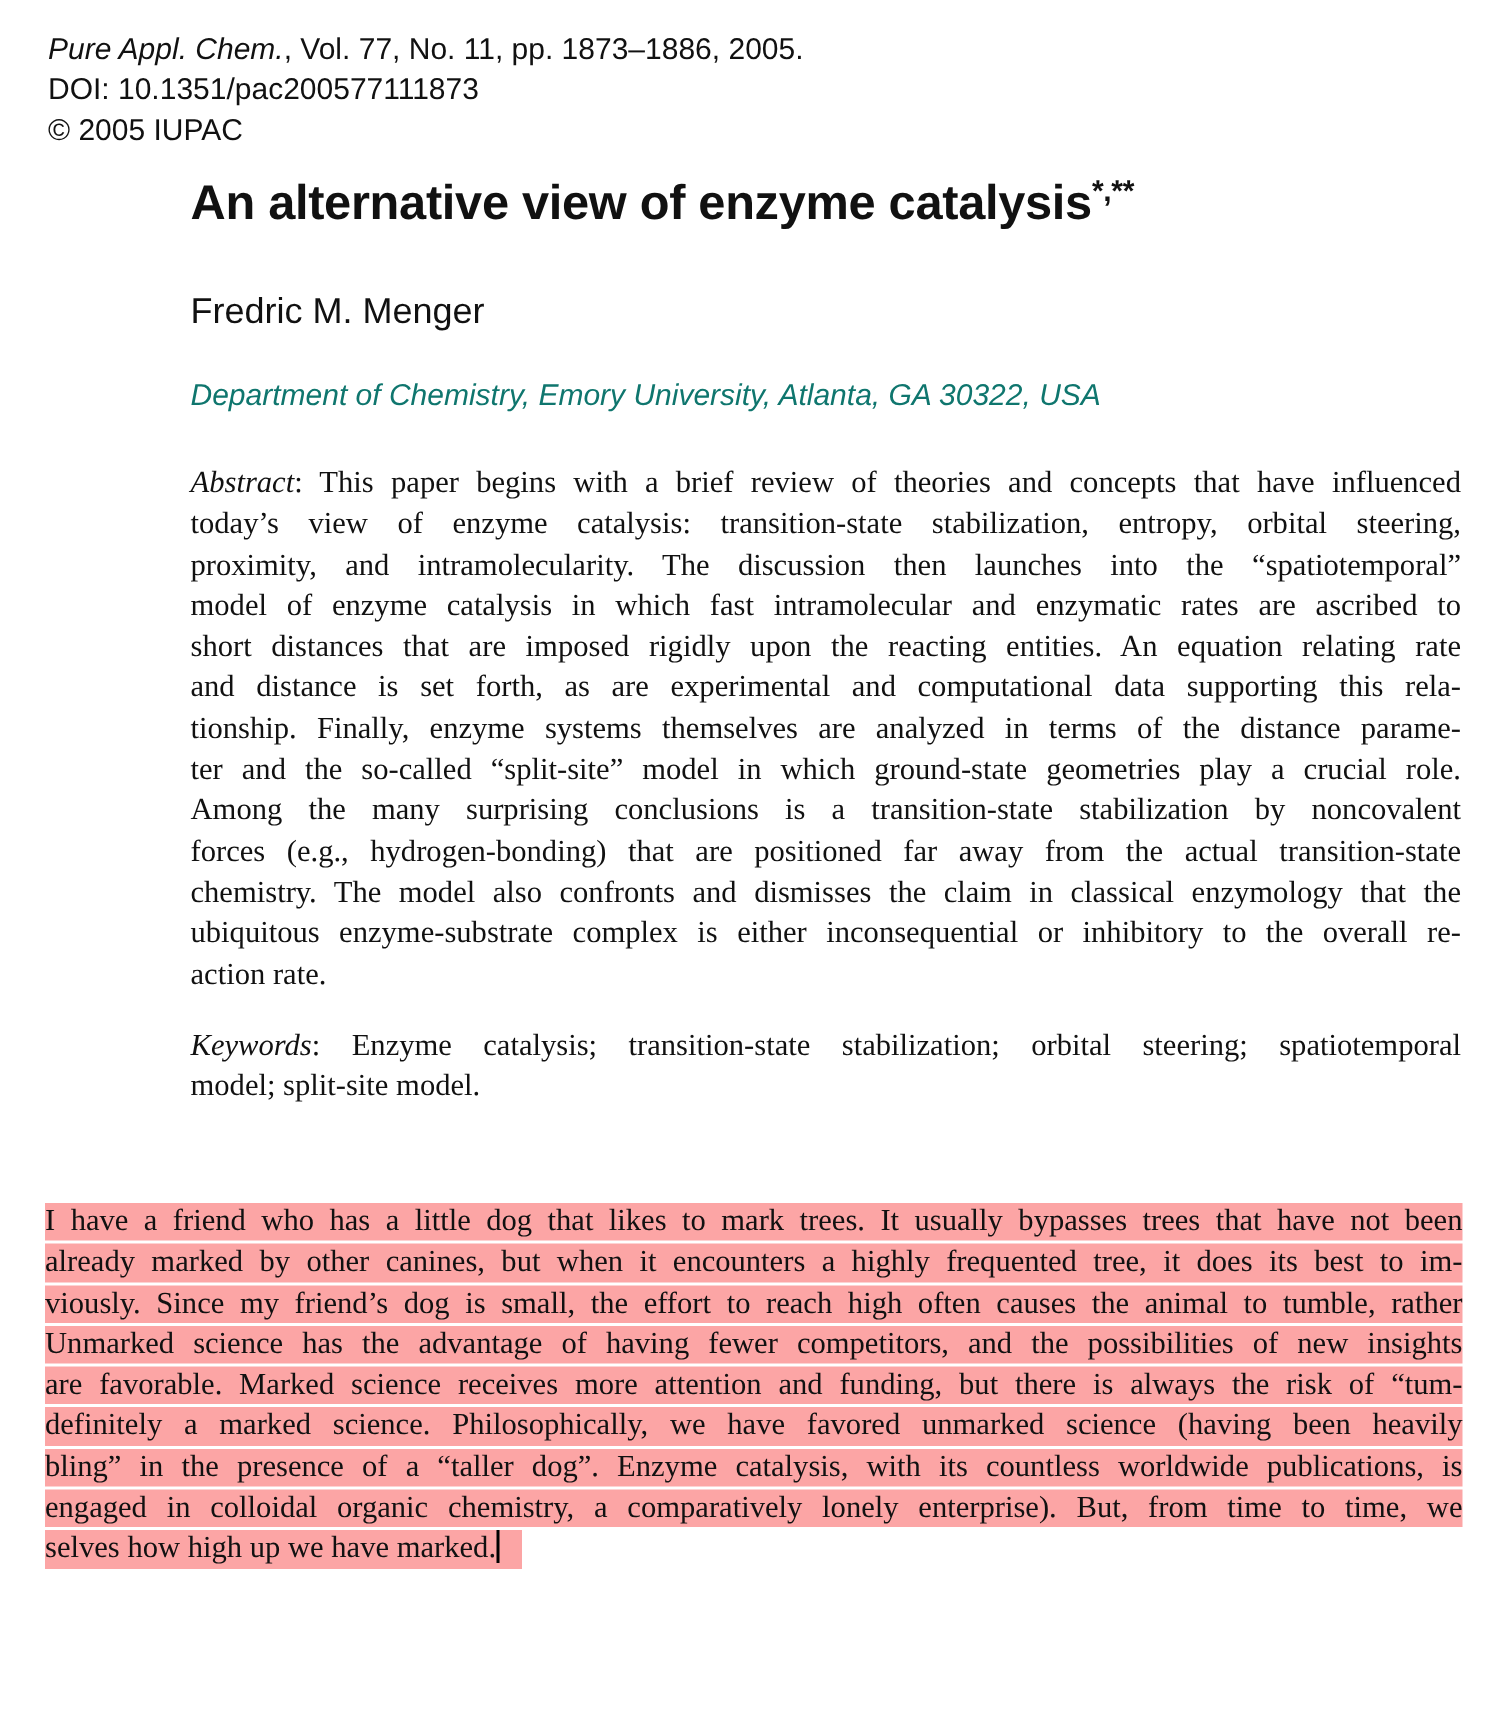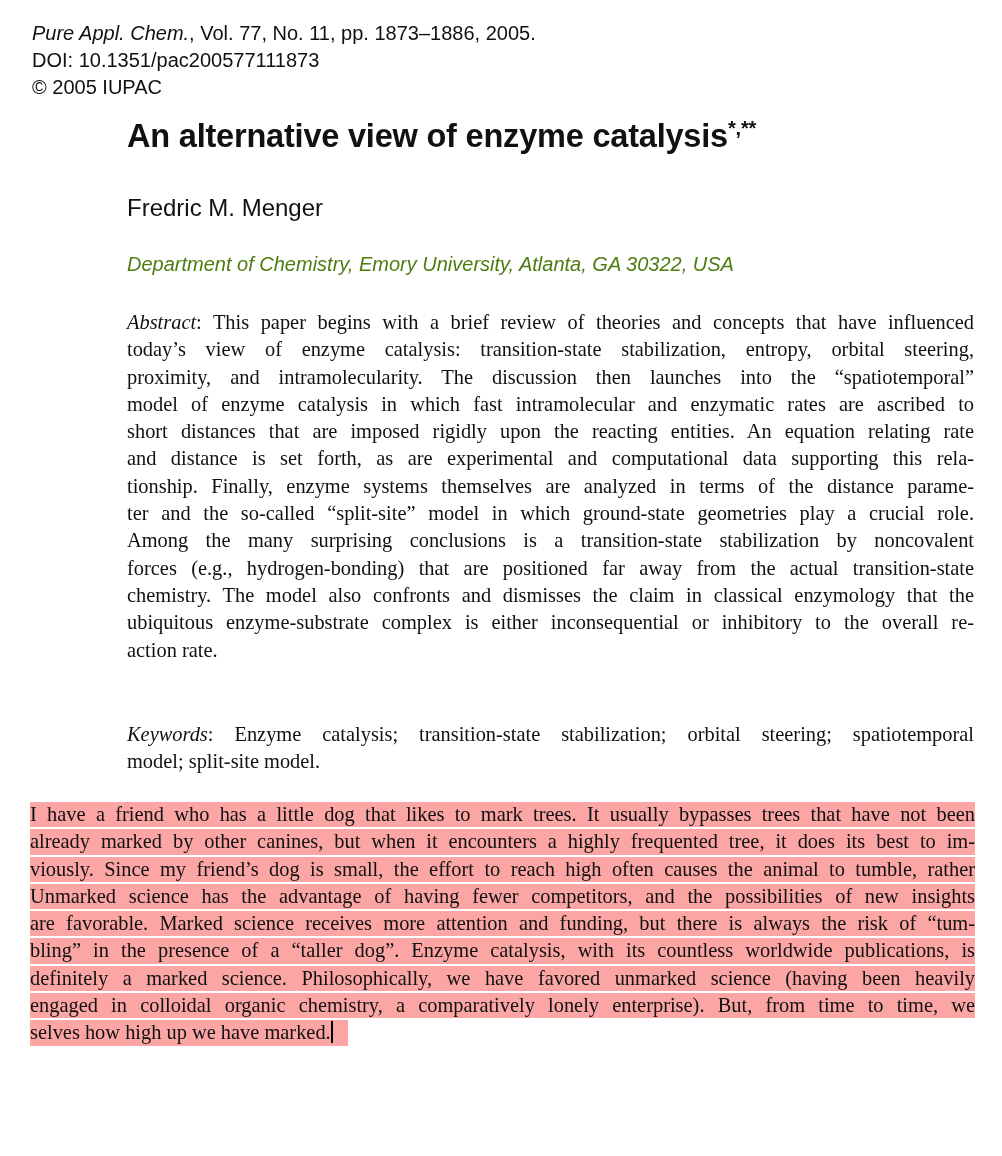--- a/index.html
+++ b/index.html
@@ -9,7 +9,7 @@
     .title { position: absolute; left: 127px; top: 117px; font-family: "Liberation Sans", sans-serif; font-weight: bold; font-size: 32.5px; letter-spacing: -0.2px; color: #111; white-space: nowrap; }
     .title sup { font-size: 20px; vertical-align: 12px; }
     .author { position: absolute; left: 127px; top: 194px; font-family: "Liberation Sans", sans-serif; font-size: 24px; color: #111; }
-    .affil { position: absolute; left: 127px; top: 253px; font-family: "Liberation Sans", sans-serif; font-style: italic; font-size: 20px; color: #4d7c0f; white-space: nowrap; }
+    .affil { position: absolute; left: 127px; top: 253px; font-family: "Liberation Sans", sans-serif; font-style: italic; font-size: 20px; color: #0f766e; white-space: nowrap; }
     .abstract, .keywords { position: absolute; left: 127px; width: 847px; font-family: "Liberation Serif", serif; font-size: 20.4px; line-height: 27.3px; color: #111; }
     .abstract { top: 309px; }
     .keywords { top: 721px; }

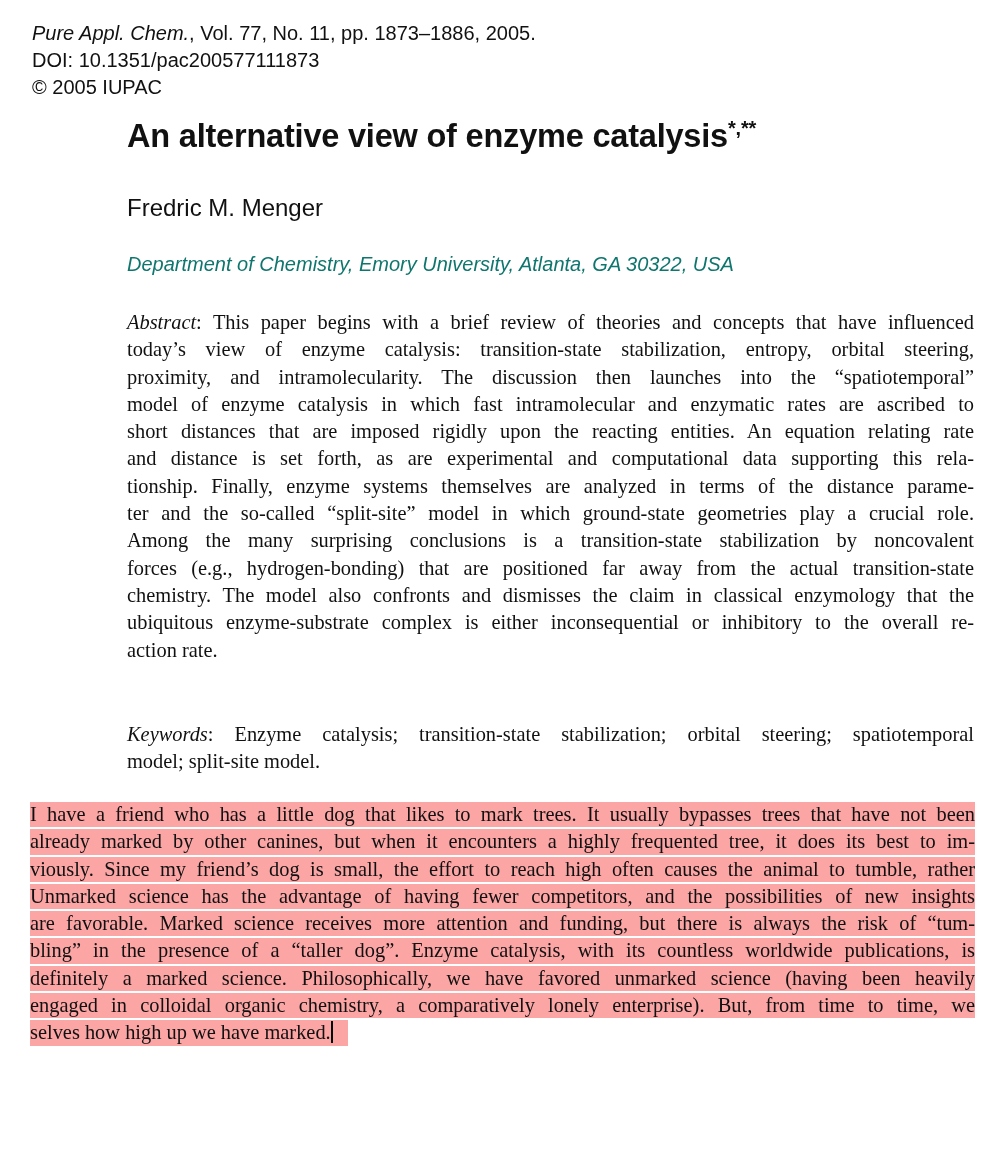--- a/index.html
+++ b/index.html
@@ -12,7 +12,7 @@
     .affil { position: absolute; left: 127px; top: 253px; font-family: "Liberation Sans", sans-serif; font-style: italic; font-size: 20px; color: #0f766e; white-space: nowrap; }
     .abstract, .keywords { position: absolute; left: 127px; width: 847px; font-family: "Liberation Serif", serif; font-size: 20.4px; line-height: 27.3px; color: #111; }
     .abstract { top: 309px; }
-    .keywords { top: 721px; }
+    .keywords { top: 684px; }
     .line { display: block; text-align: justify; text-align-last: justify; white-space: nowrap; height: 27.3px; overflow: visible; }
     .line.last { text-align-last: left; }
     .lbl { font-style: italic; }

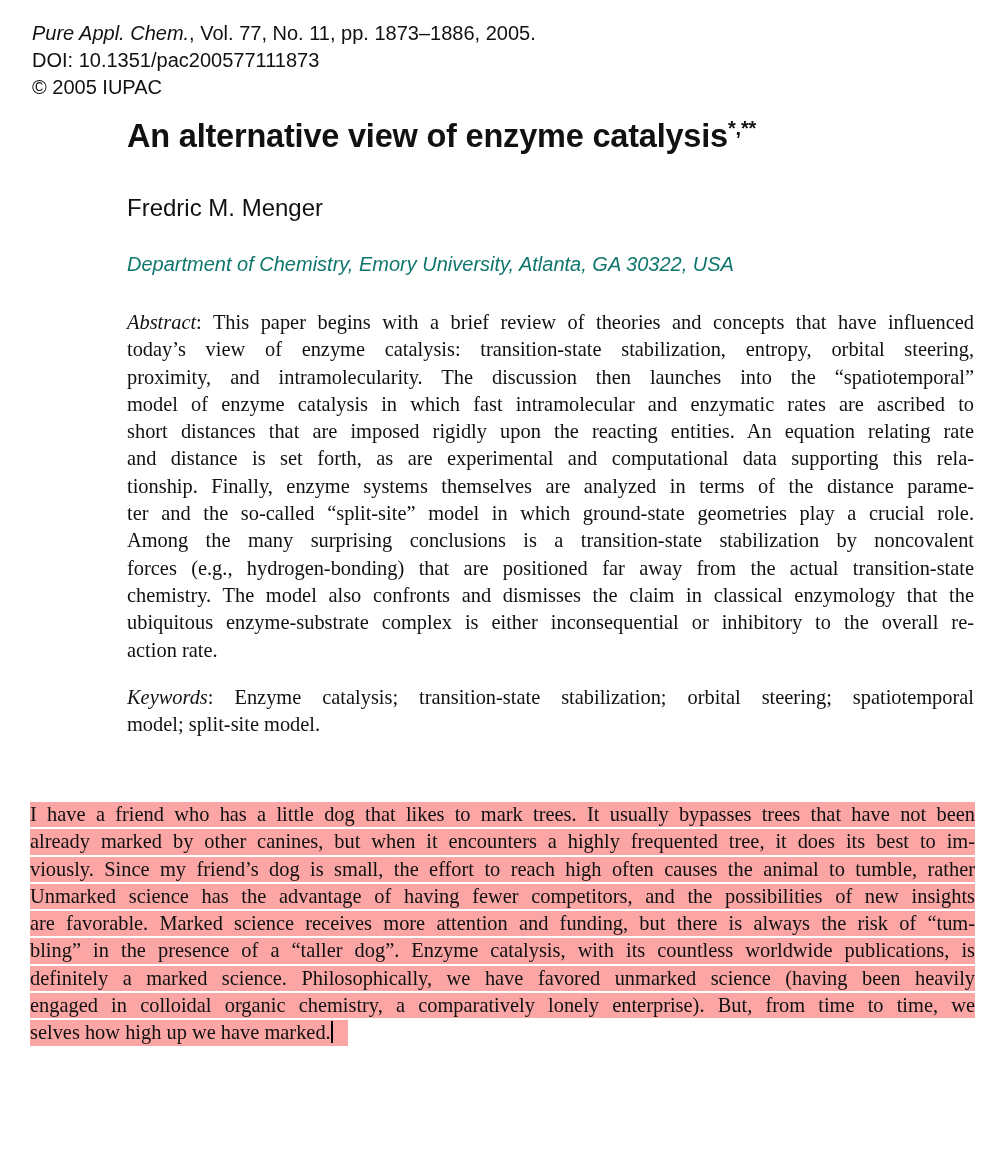--- a/index.html
+++ b/index.html
@@ -63,8 +63,8 @@
   <span class="hl">viously. Since my friend’s dog is small, the effort to reach high often causes the animal to tumble, rather</span>
   <span class="hl">Unmarked science has the advantage of having fewer competitors, and the possibilities of new insights</span>
   <span class="hl">are favorable. Marked science receives more attention and funding, but there is always the risk of “tum-</span>
+  <span class="hl">definitely a marked science. Philosophically, we have favored unmarked science (having been heavily</span>
   <span class="hl">bling” in the presence of a “taller dog”. Enzyme catalysis, with its countless worldwide publications, is</span>
-  <span class="hl">definitely a marked science. Philosophically, we have favored unmarked science (having been heavily</span>
   <span class="hl">engaged in colloidal organic chemistry, a comparatively lonely enterprise). But, from time to time, we</span>
   <span class="hl last"><span>selves how high up we have marked.</span><span class="cursor"></span></span>
 </div>

